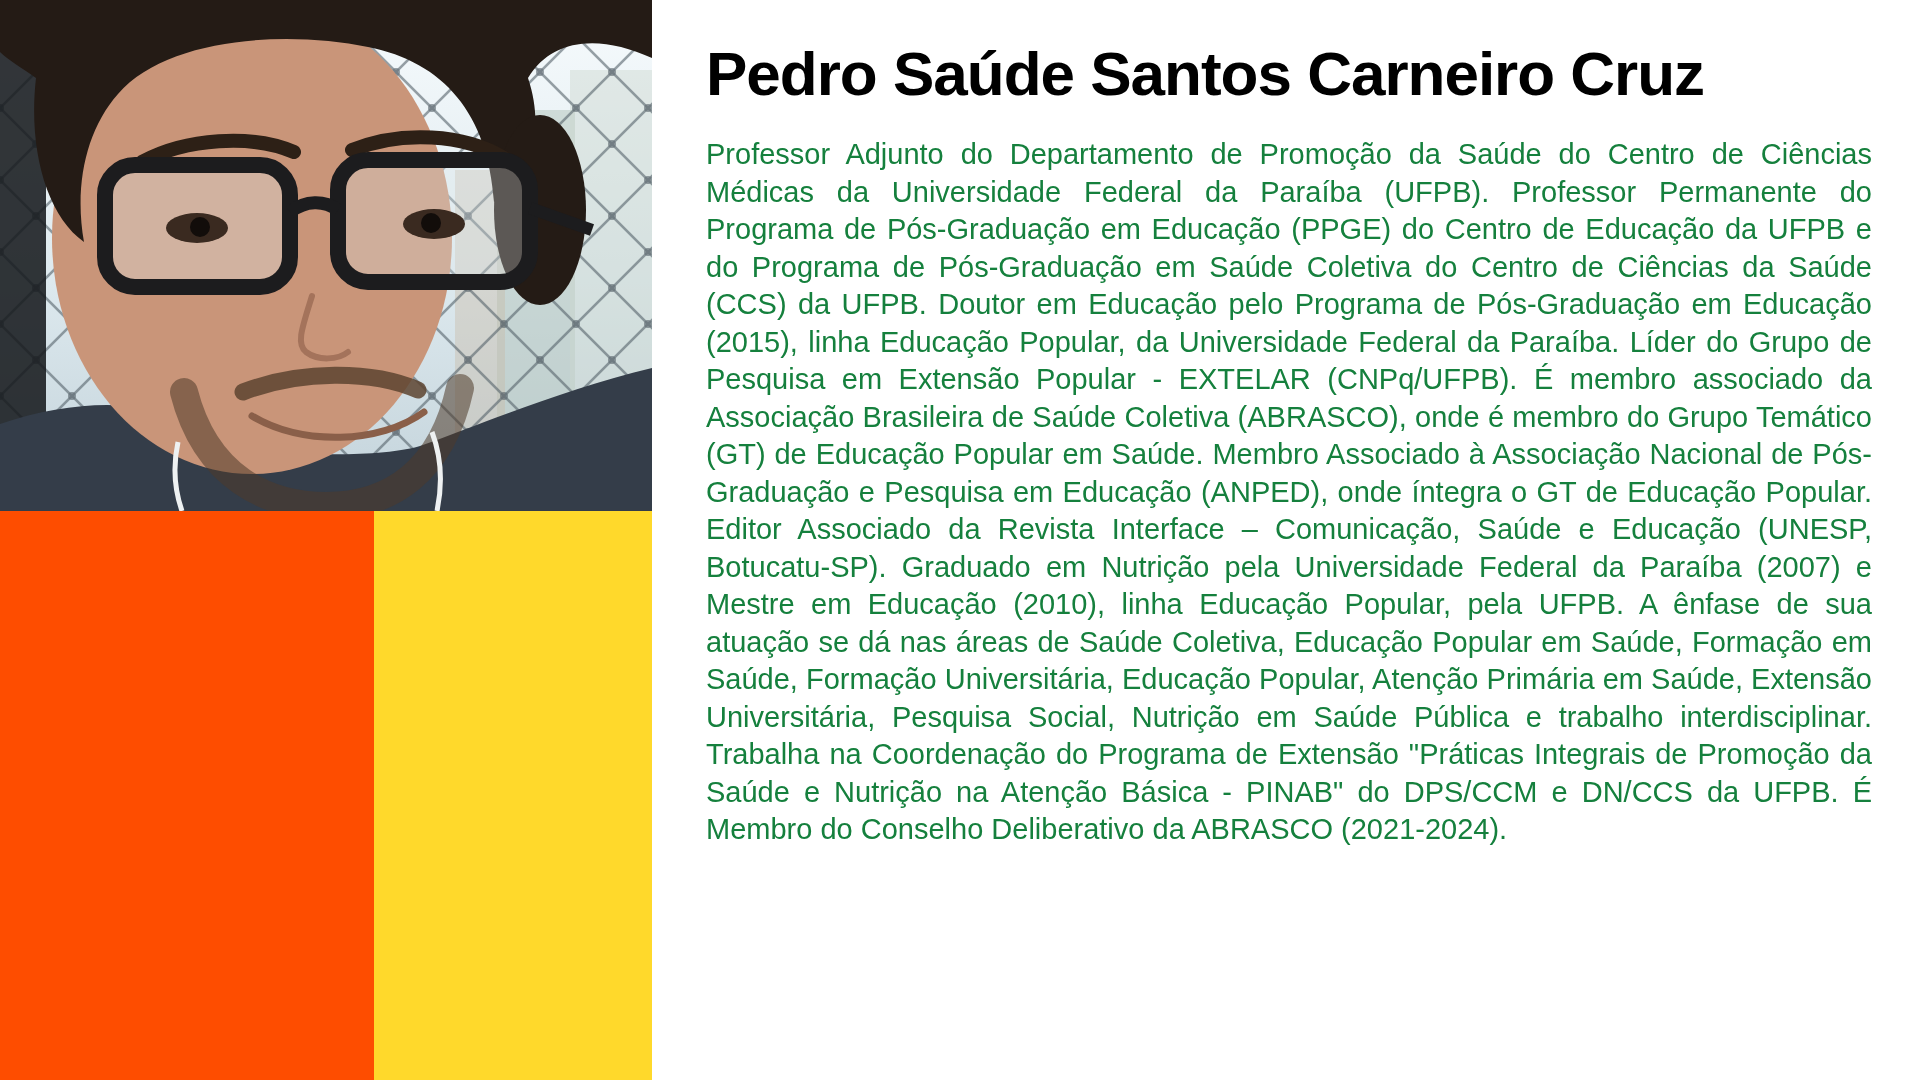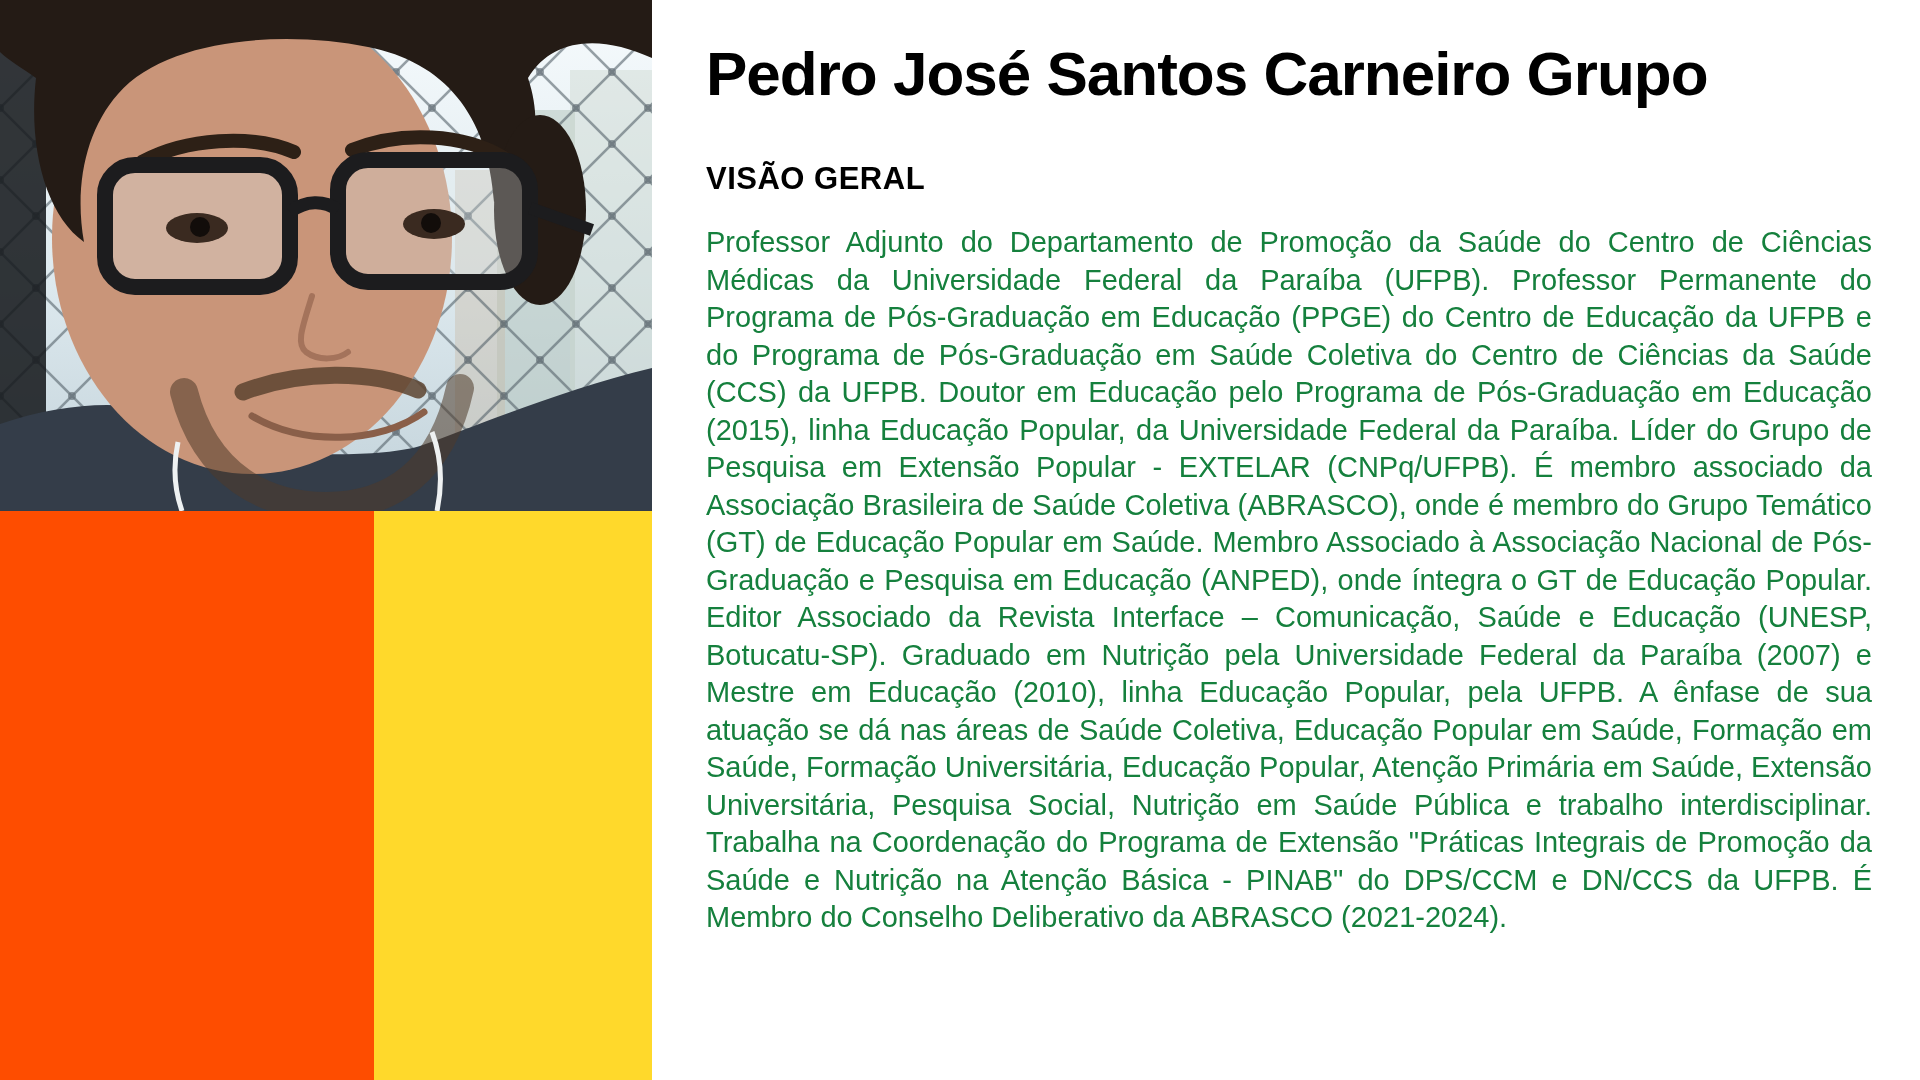--- a/index.html
+++ b/index.html
@@ -102,7 +102,7 @@
 <div class="accent-block accent-yellow" style="background: rgb(255, 217, 43);"></div>
 
 <div class="content">
-  <h1 class="profile-name">Pedro José Santos Carneiro Grupo</h1>
+  <h1 class="profile-name">Pedro Saúde Santos Carneiro Cruz</h1>
   <h2 class="section-title">VISÃO GERAL</h2>
   <p class="bio">Professor Adjunto do Departamento de Promoção da Saúde do Centro de Ciências Médicas da Universidade Federal da Paraíba (UFPB). Professor Permanente do Programa de Pós-Graduação em Educação (PPGE) do Centro de Educação da UFPB e do Programa de Pós-Graduação em Saúde Coletiva do Centro de Ciências da Saúde (CCS) da UFPB. Doutor em Educação pelo Programa de Pós-Graduação em Educação (2015), linha Educação Popular, da Universidade Federal da Paraíba. Líder do Grupo de Pesquisa em Extensão Popular - EXTELAR (CNPq/UFPB). É membro associado da Associação Brasileira de Saúde Coletiva (ABRASCO), onde é membro do Grupo Temático (GT) de Educação Popular em Saúde. Membro Associado à Associação Nacional de Pós-Graduação e Pesquisa em Educação (ANPED), onde íntegra o GT de Educação Popular. Editor Associado da Revista Interface – Comunicação, Saúde e Educação (UNESP, Botucatu-SP). Graduado em Nutrição pela Universidade Federal da Paraíba (2007) e Mestre em Educação (2010), linha Educação Popular, pela UFPB. A ênfase de sua atuação se dá nas áreas de Saúde Coletiva, Educação Popular em Saúde, Formação em Saúde, Formação Universitária, Educação Popular, Atenção Primária em Saúde, Extensão Universitária, Pesquisa Social, Nutrição em Saúde Pública e trabalho interdisciplinar. Trabalha na Coordenação do Programa de Extensão "Práticas Integrais de Promoção da Saúde e Nutrição na Atenção Básica - PINAB" do DPS/CCM e DN/CCS da UFPB. É Membro do Conselho Deliberativo da ABRASCO (2021-2024).</p>
 </div>

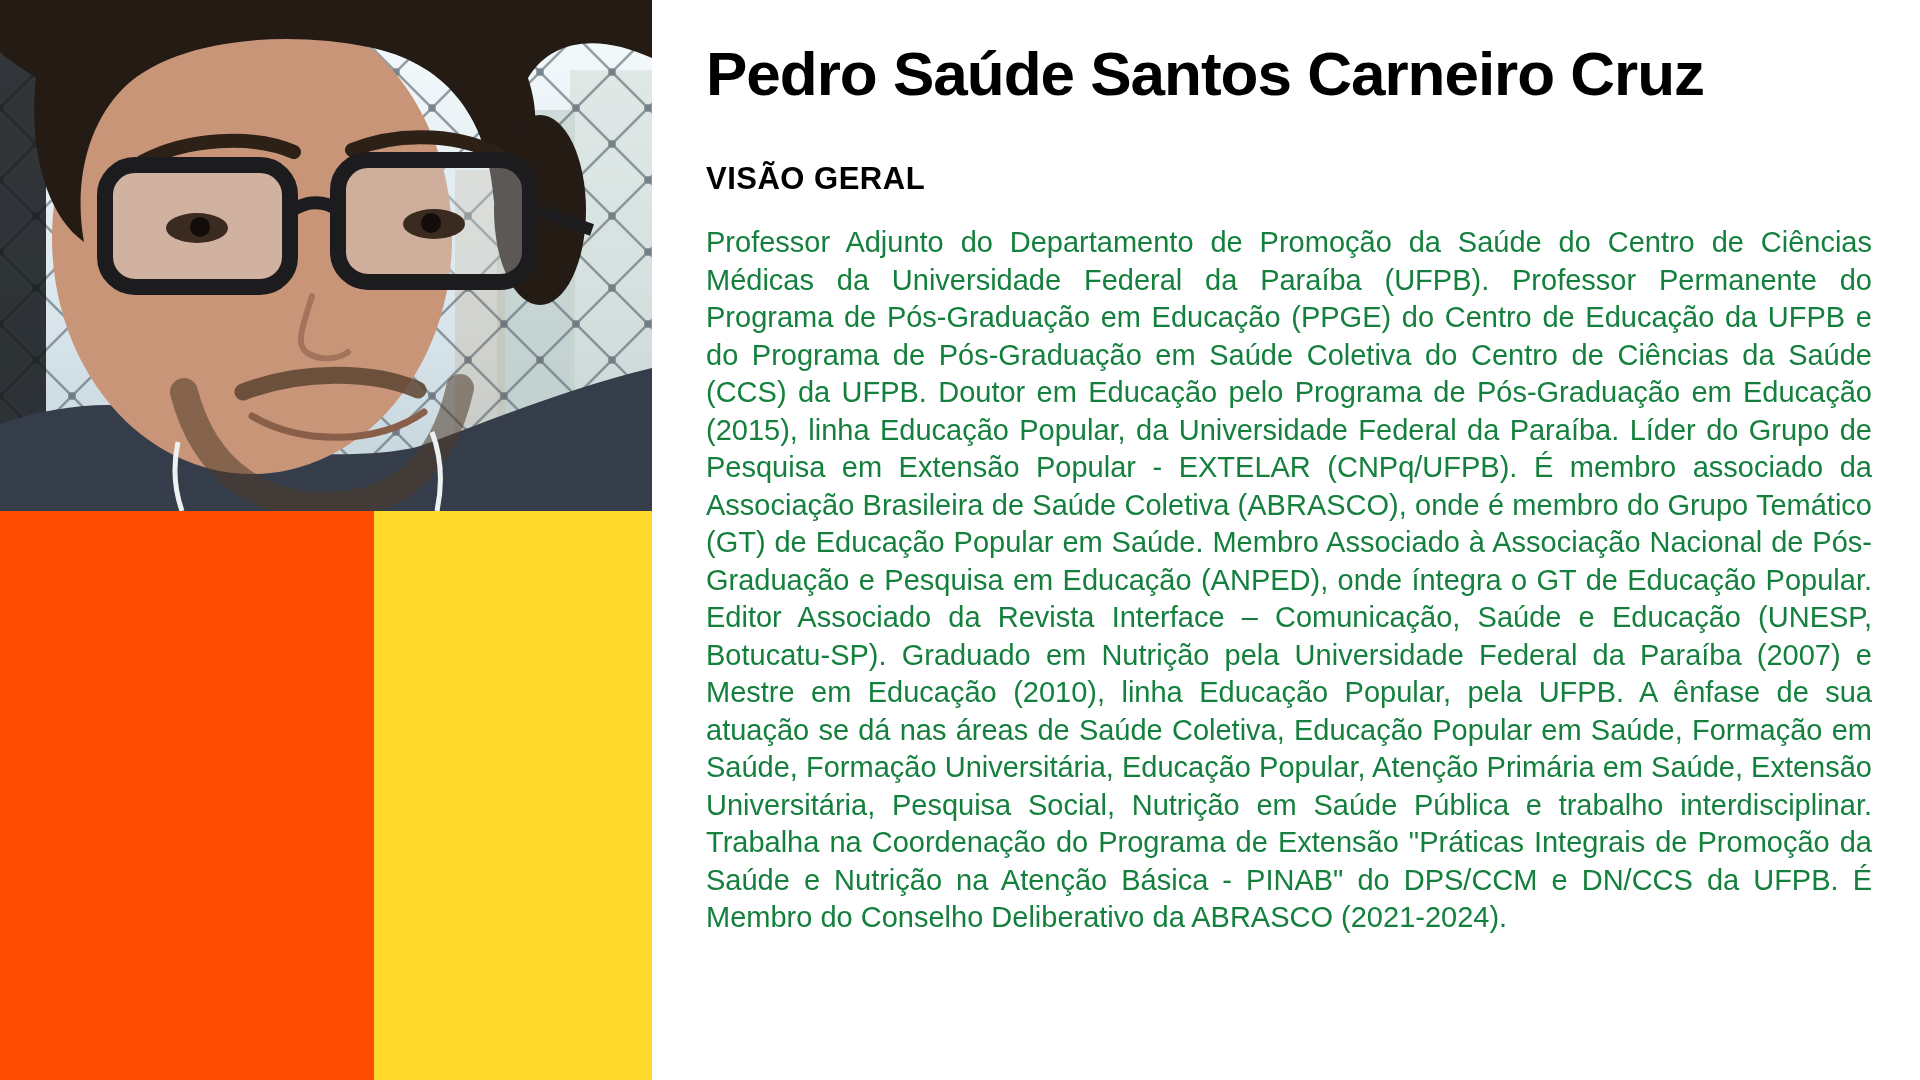--- a/index.html
+++ b/index.html
@@ -103,7 +103,6 @@
 
 <div class="content">
   <h1 class="profile-name">Pedro Saúde Santos Carneiro Cruz</h1>
-  <h2 class="section-title">VISÃO GERAL</h2>
   <p class="bio">Professor Adjunto do Departamento de Promoção da Saúde do Centro de Ciências Médicas da Universidade Federal da Paraíba (UFPB). Professor Permanente do Programa de Pós-Graduação em Educação (PPGE) do Centro de Educação da UFPB e do Programa de Pós-Graduação em Saúde Coletiva do Centro de Ciências da Saúde (CCS) da UFPB. Doutor em Educação pelo Programa de Pós-Graduação em Educação (2015), linha Educação Popular, da Universidade Federal da Paraíba. Líder do Grupo de Pesquisa em Extensão Popular - EXTELAR (CNPq/UFPB). É membro associado da Associação Brasileira de Saúde Coletiva (ABRASCO), onde é membro do Grupo Temático (GT) de Educação Popular em Saúde. Membro Associado à Associação Nacional de Pós-Graduação e Pesquisa em Educação (ANPED), onde íntegra o GT de Educação Popular. Editor Associado da Revista Interface – Comunicação, Saúde e Educação (UNESP, Botucatu-SP). Graduado em Nutrição pela Universidade Federal da Paraíba (2007) e Mestre em Educação (2010), linha Educação Popular, pela UFPB. A ênfase de sua atuação se dá nas áreas de Saúde Coletiva, Educação Popular em Saúde, Formação em Saúde, Formação Universitária, Educação Popular, Atenção Primária em Saúde, Extensão Universitária, Pesquisa Social, Nutrição em Saúde Pública e trabalho interdisciplinar. Trabalha na Coordenação do Programa de Extensão "Práticas Integrais de Promoção da Saúde e Nutrição na Atenção Básica - PINAB" do DPS/CCM e DN/CCS da UFPB. É Membro do Conselho Deliberativo da ABRASCO (2021-2024).</p>
 </div>
 

